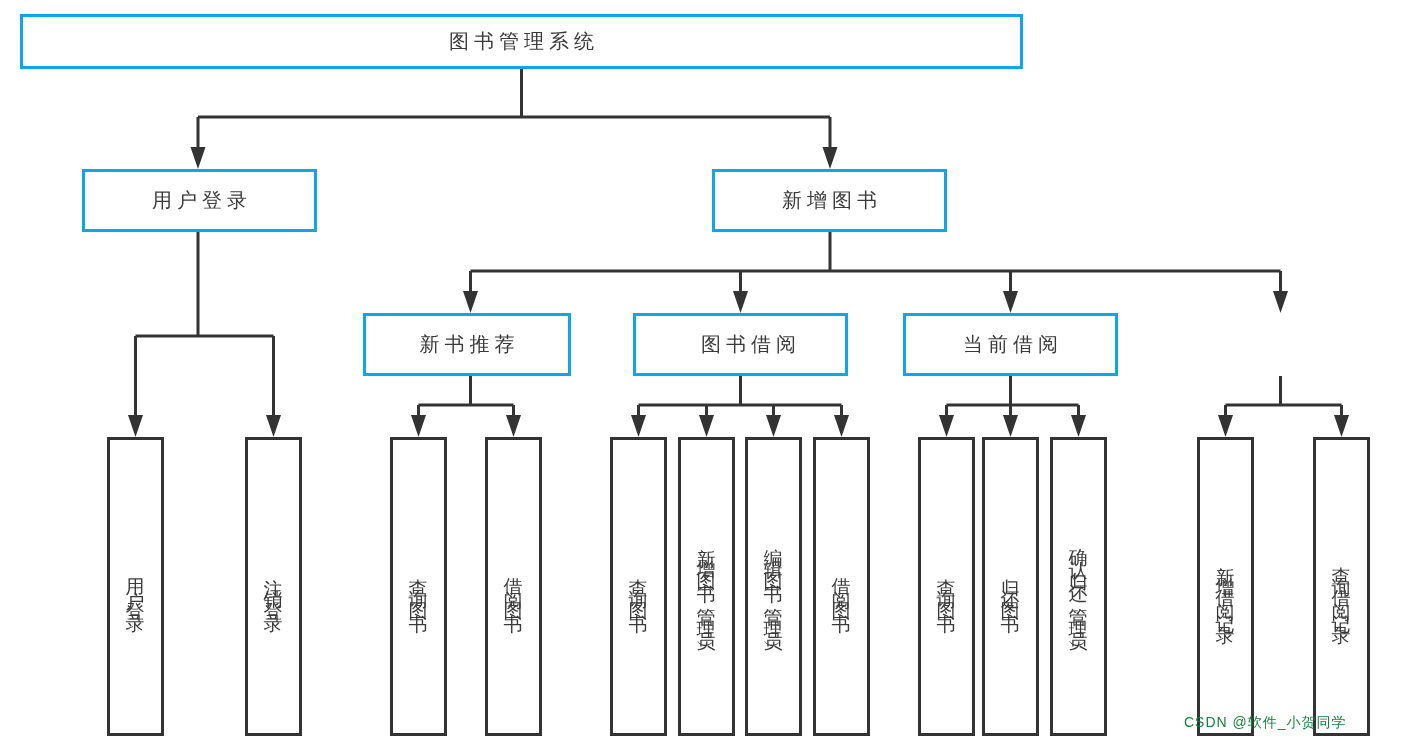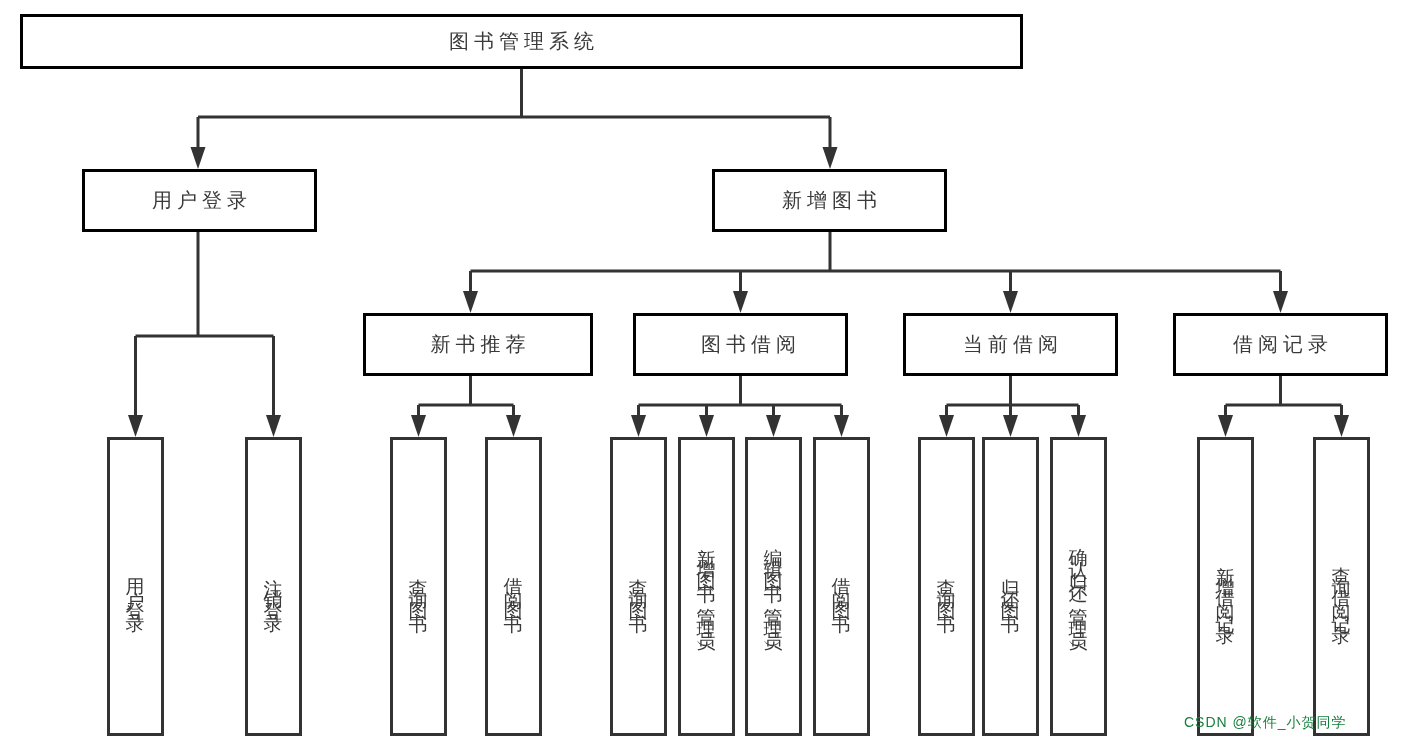--- a/index.html
+++ b/index.html
@@ -25,7 +25,7 @@
     position: absolute;
     box-sizing: border-box;
     background: #ffffff;
-    border: 3px solid #000000;
+    border: 3px solid #0ea5e9;
     display: flex;
     align-items: center;
     justify-content: center;

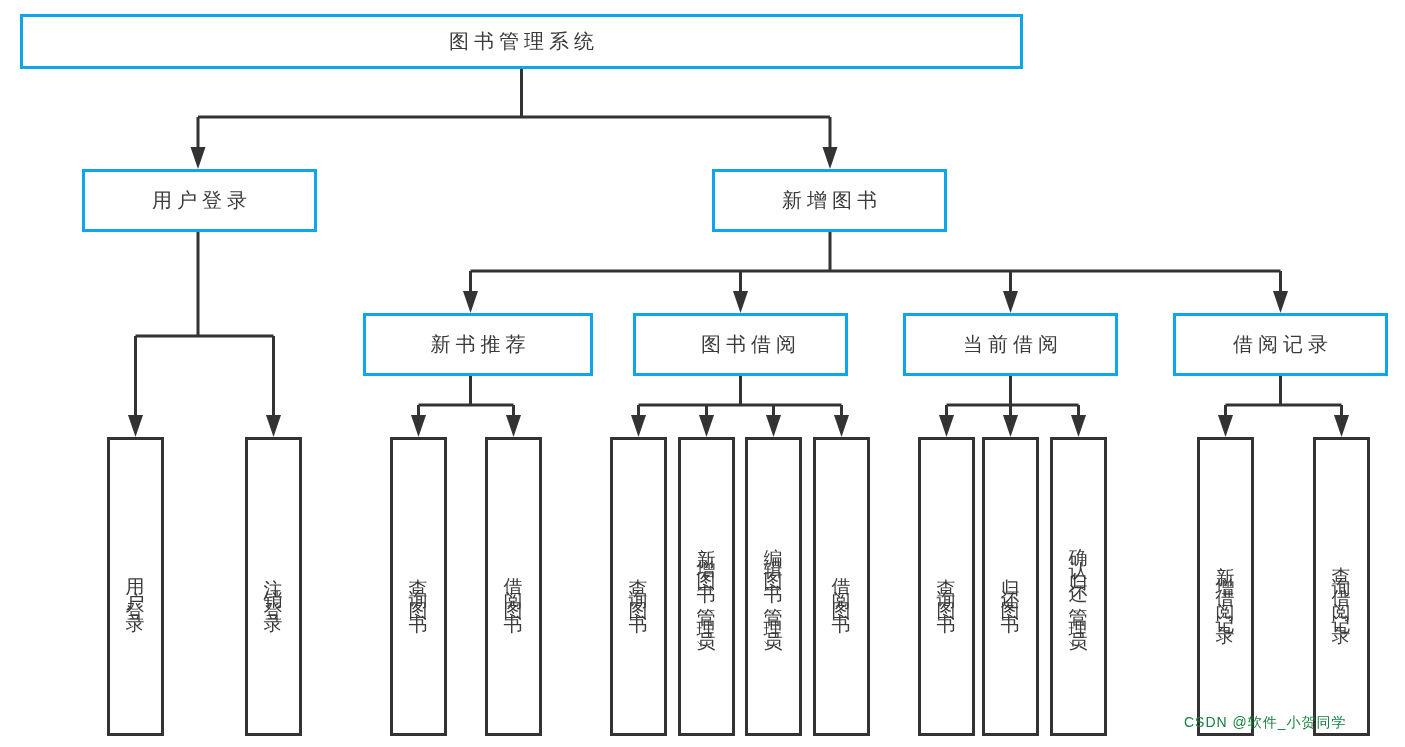--- a/index.html
+++ b/index.html
@@ -112,7 +112,7 @@
   <div class="hbox" style="left:82px; top:169px; width:235px; height:63px;">用户登录</div>
   <div class="hbox" style="left:712px; top:169px; width:235px; height:63px;">新增图书</div>
 
-  <div class="hbox" style="left:363px; top:313px; width:230px; height:63px;">新书推荐</div>
+  <div class="hbox" style="left:363px; top:313px; width:208px; height:63px;">新书推荐</div>
   <div class="hbox" style="left:633px; top:313px; width:215px; height:63px;padding-left:16px;">图书借阅</div>
   <div class="hbox" style="left:903px; top:313px; width:215px; height:63px;">当前借阅</div>
   <div class="hbox" style="left:1173px; top:313px; width:215px; height:63px;">借阅记录</div>

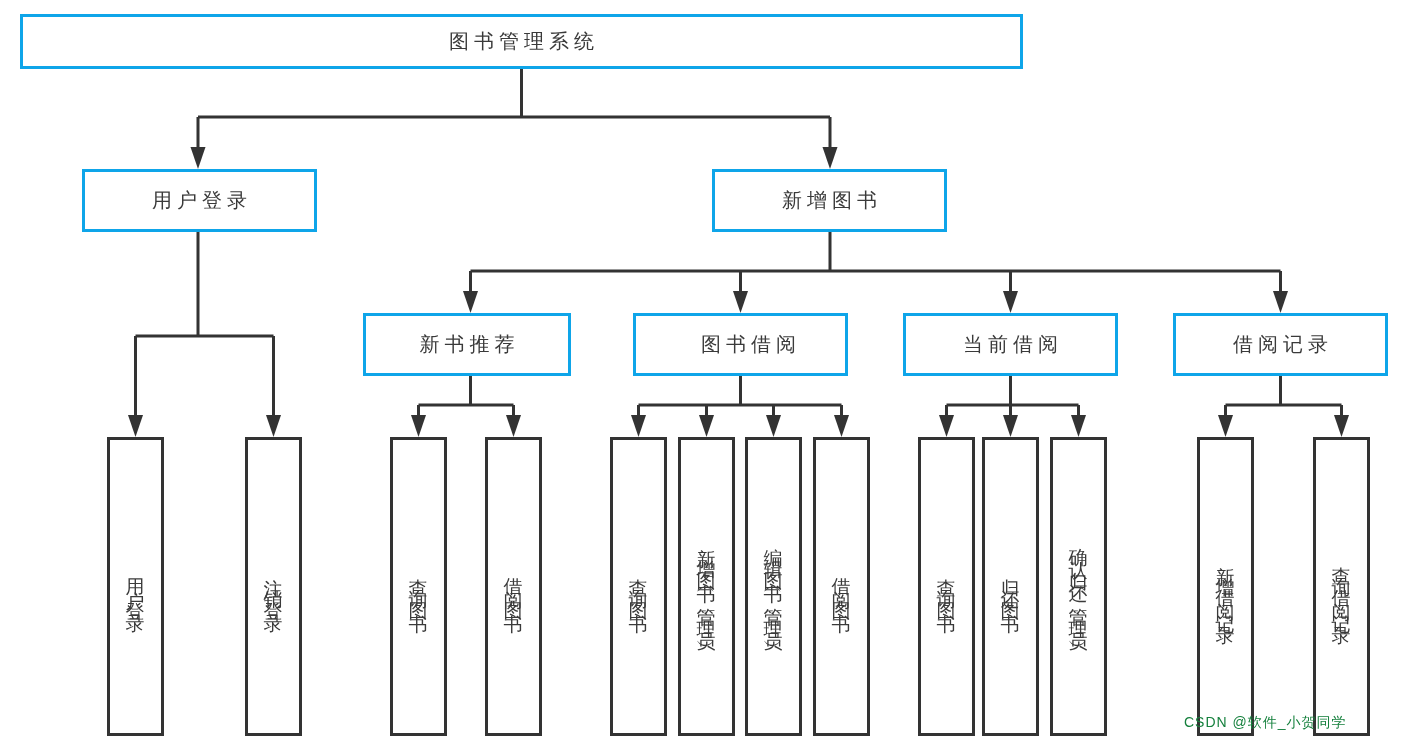--- a/index.html
+++ b/index.html
@@ -115,7 +115,6 @@
   <div class="hbox" style="left:363px; top:313px; width:208px; height:63px;">新书推荐</div>
   <div class="hbox" style="left:633px; top:313px; width:215px; height:63px;padding-left:16px;">图书借阅</div>
   <div class="hbox" style="left:903px; top:313px; width:215px; height:63px;">当前借阅</div>
-  <div class="hbox" style="left:1173px; top:313px; width:215px; height:63px;">借阅记录</div>
 
   <div class="leaf" style="left:107px;">
     <span class="vtext">用户登录</span>

